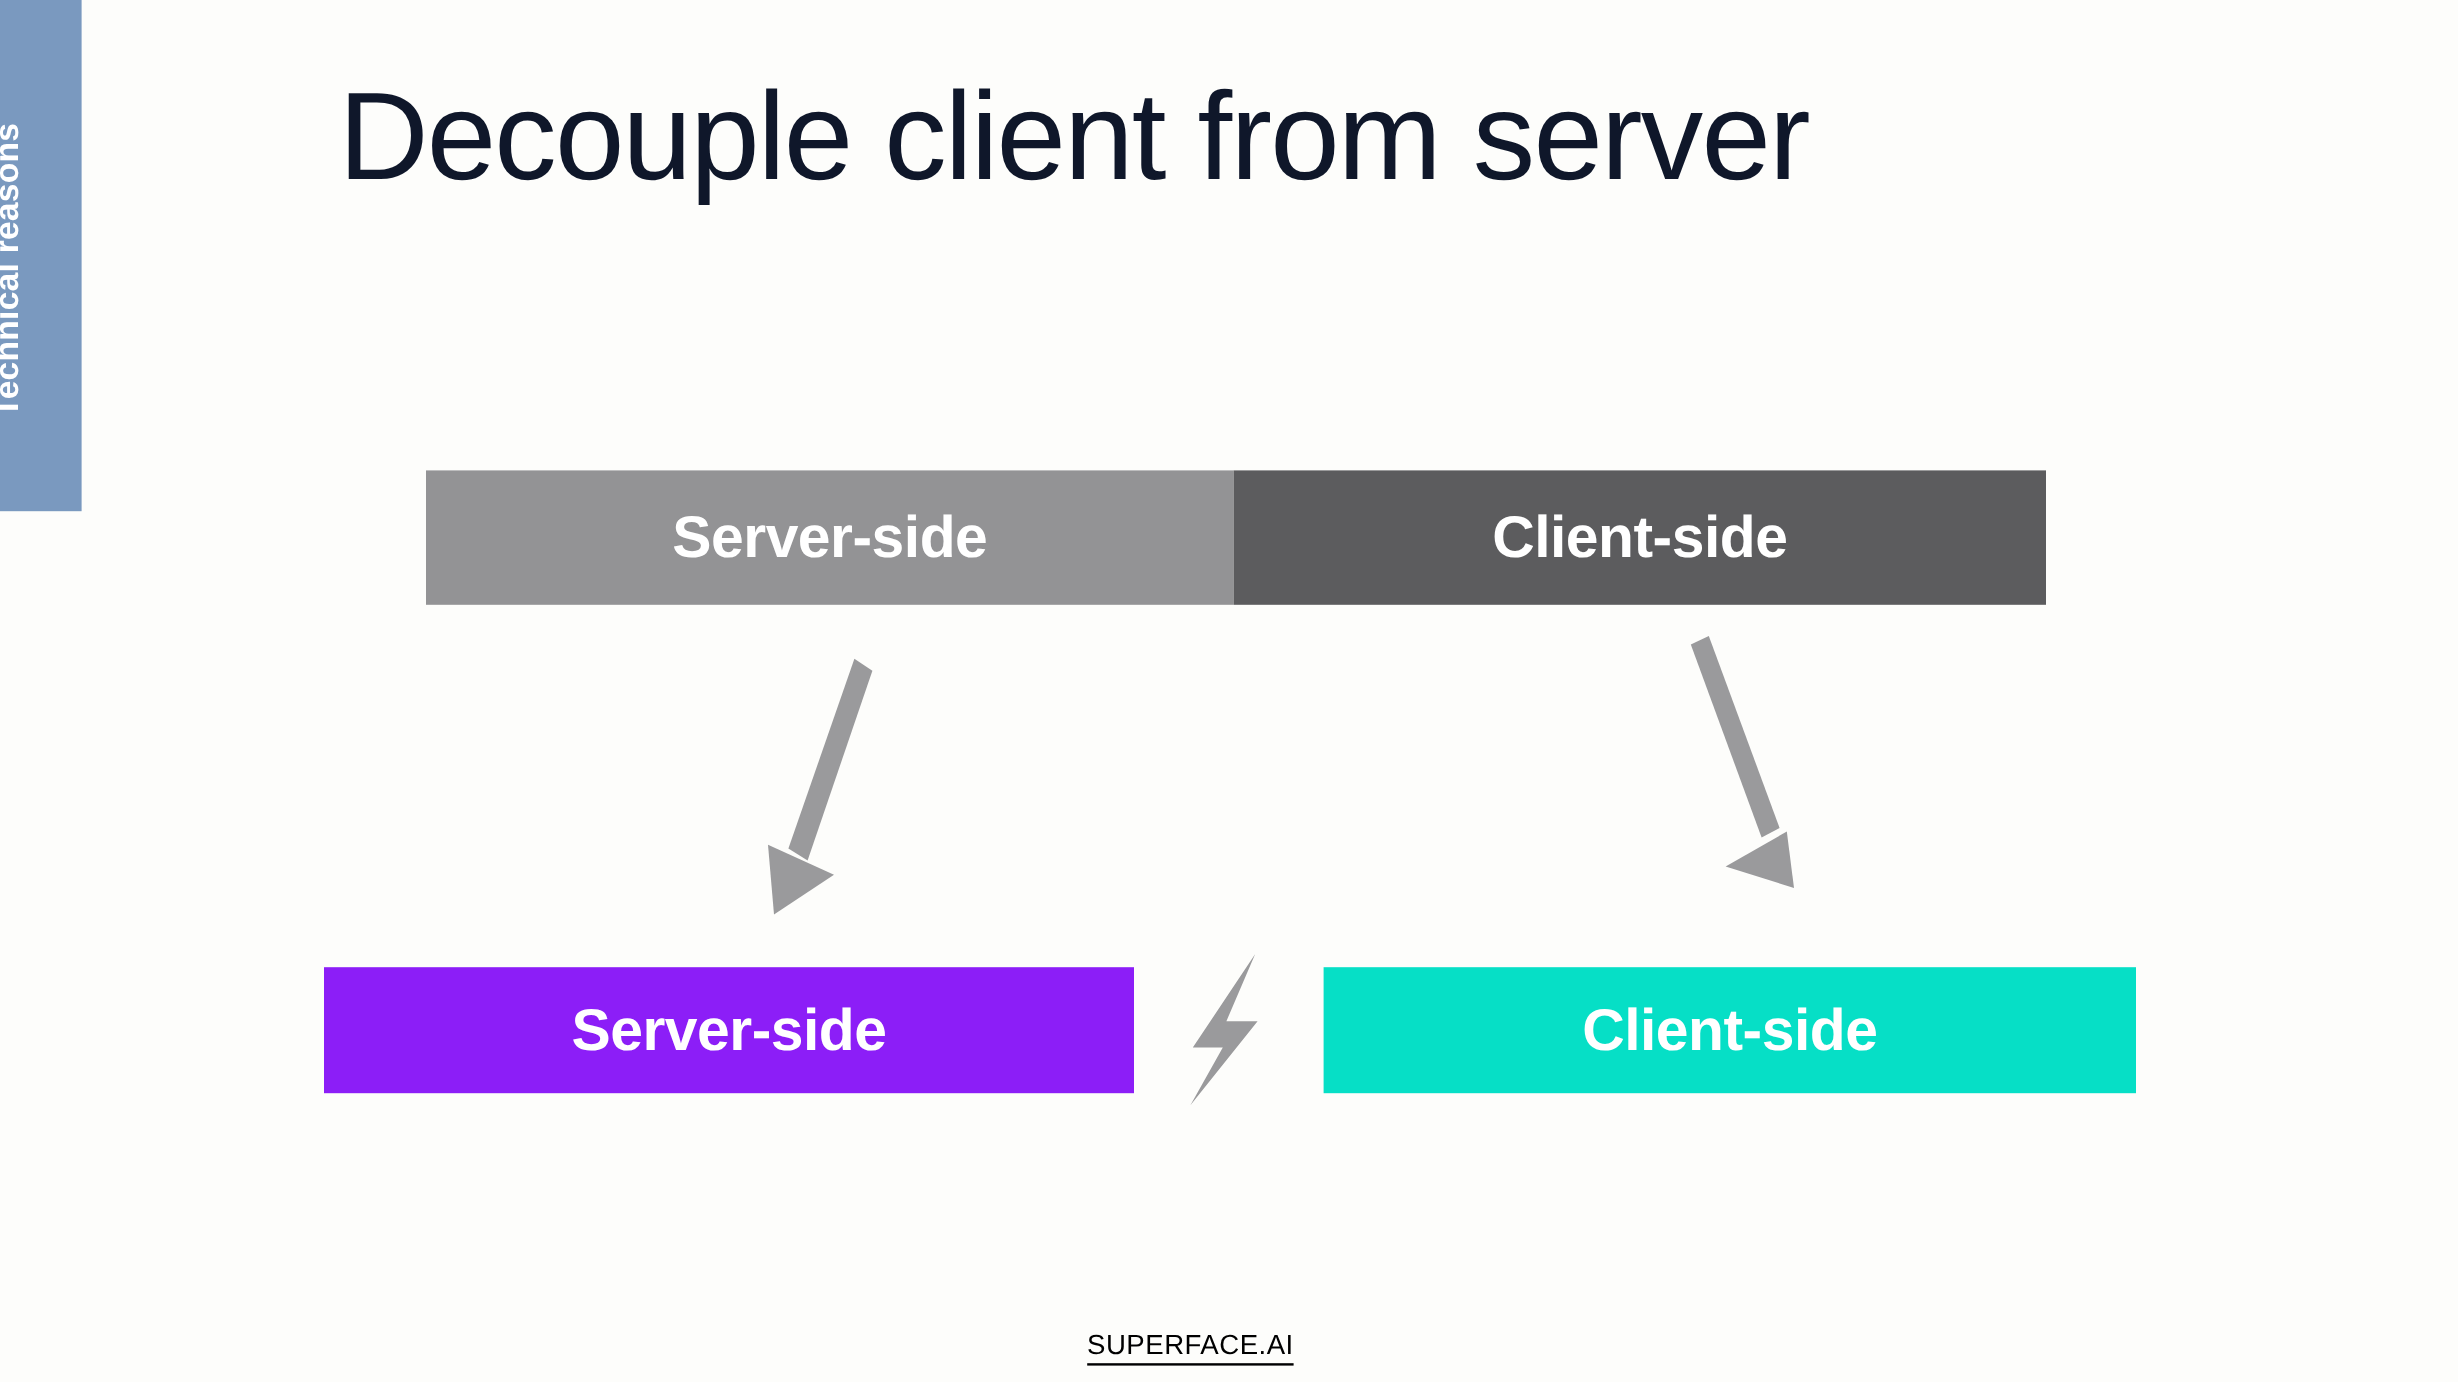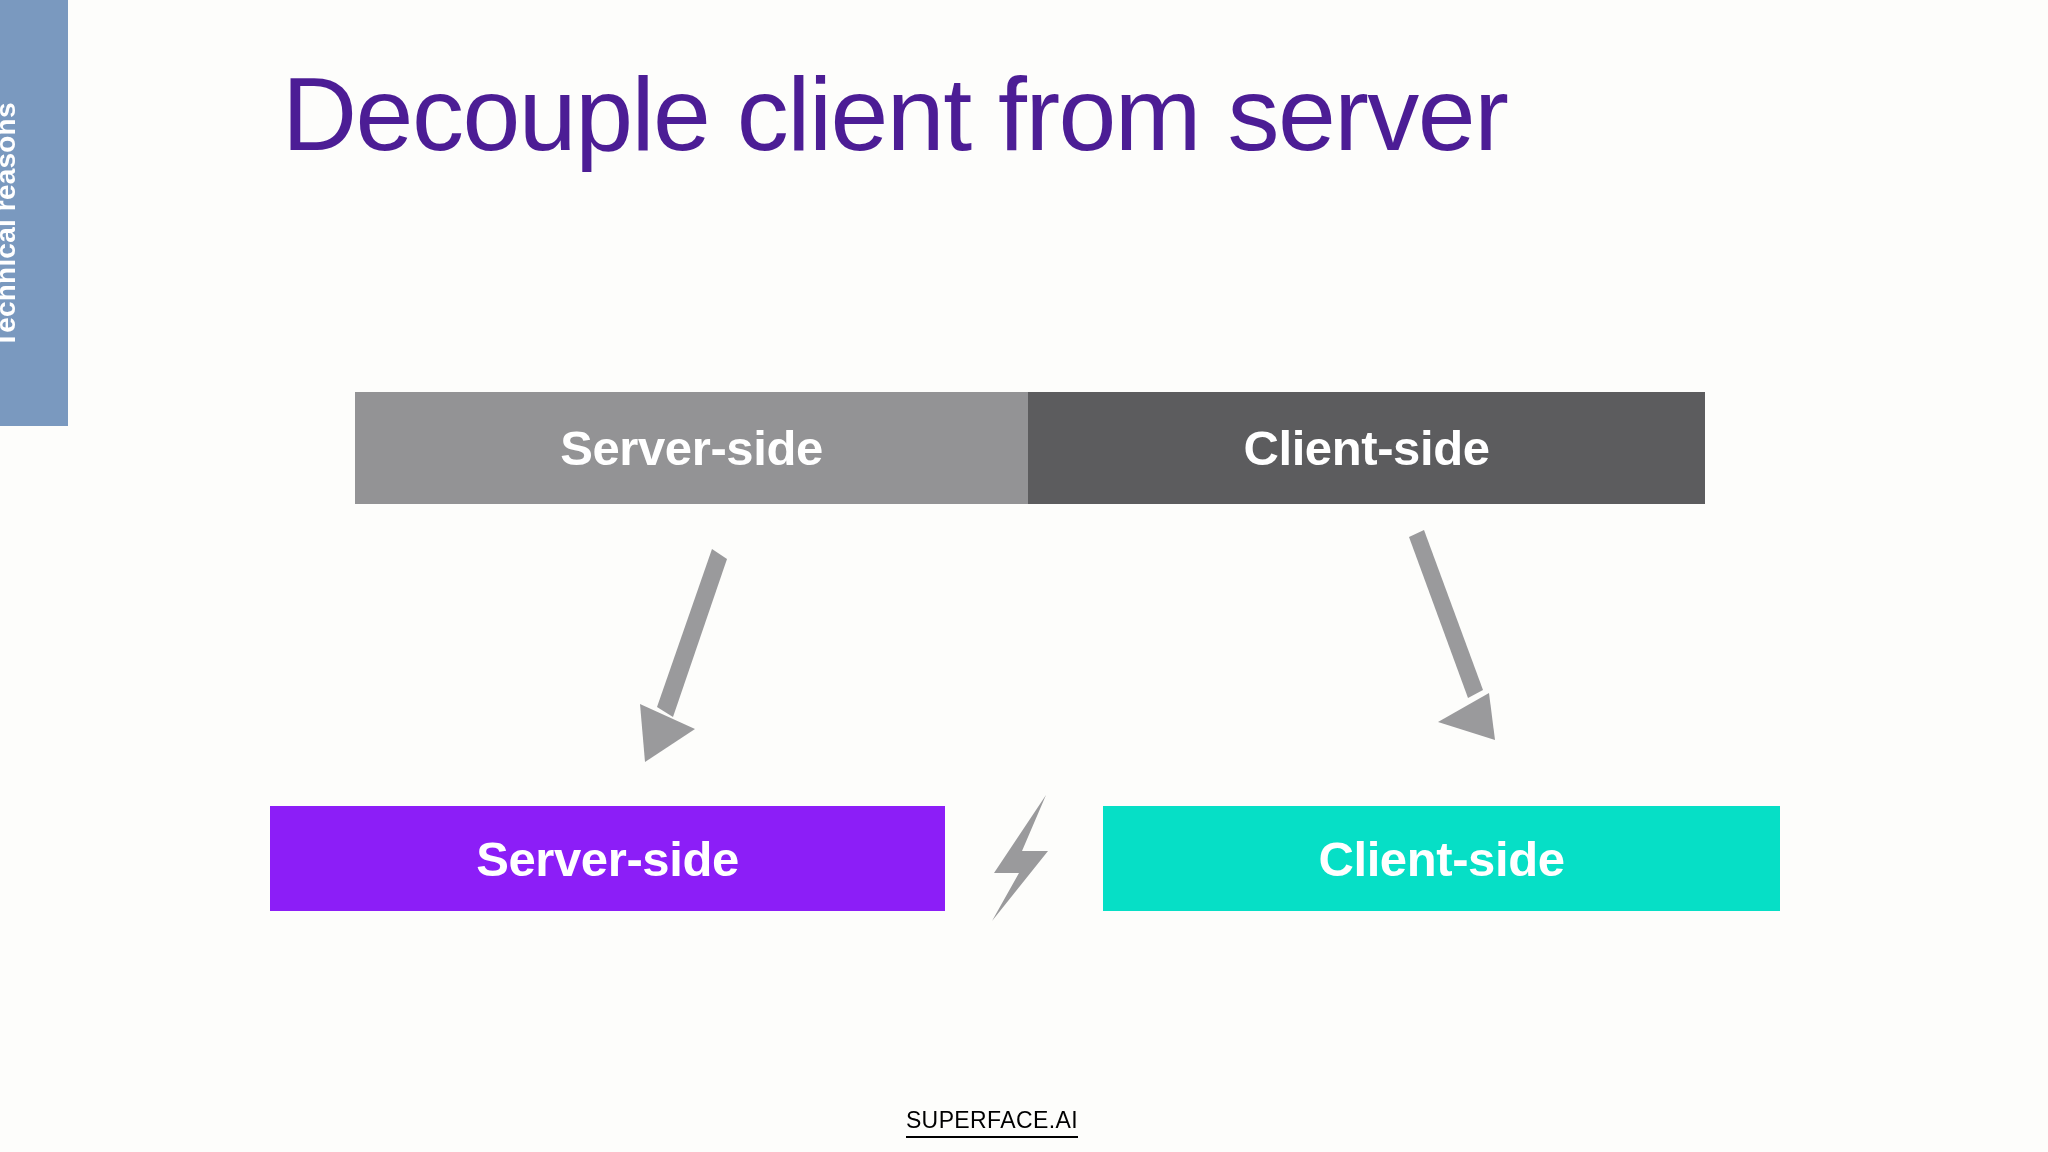--- a/index.html
+++ b/index.html
@@ -57,7 +57,7 @@
     width: 1560px;
     font-size: 104px;
     font-weight: 300;
-    color: #4c1d95;
+    color: #0f172a;
     letter-spacing: -1.5px;
     line-height: 1.12;
     white-space: nowrap;

